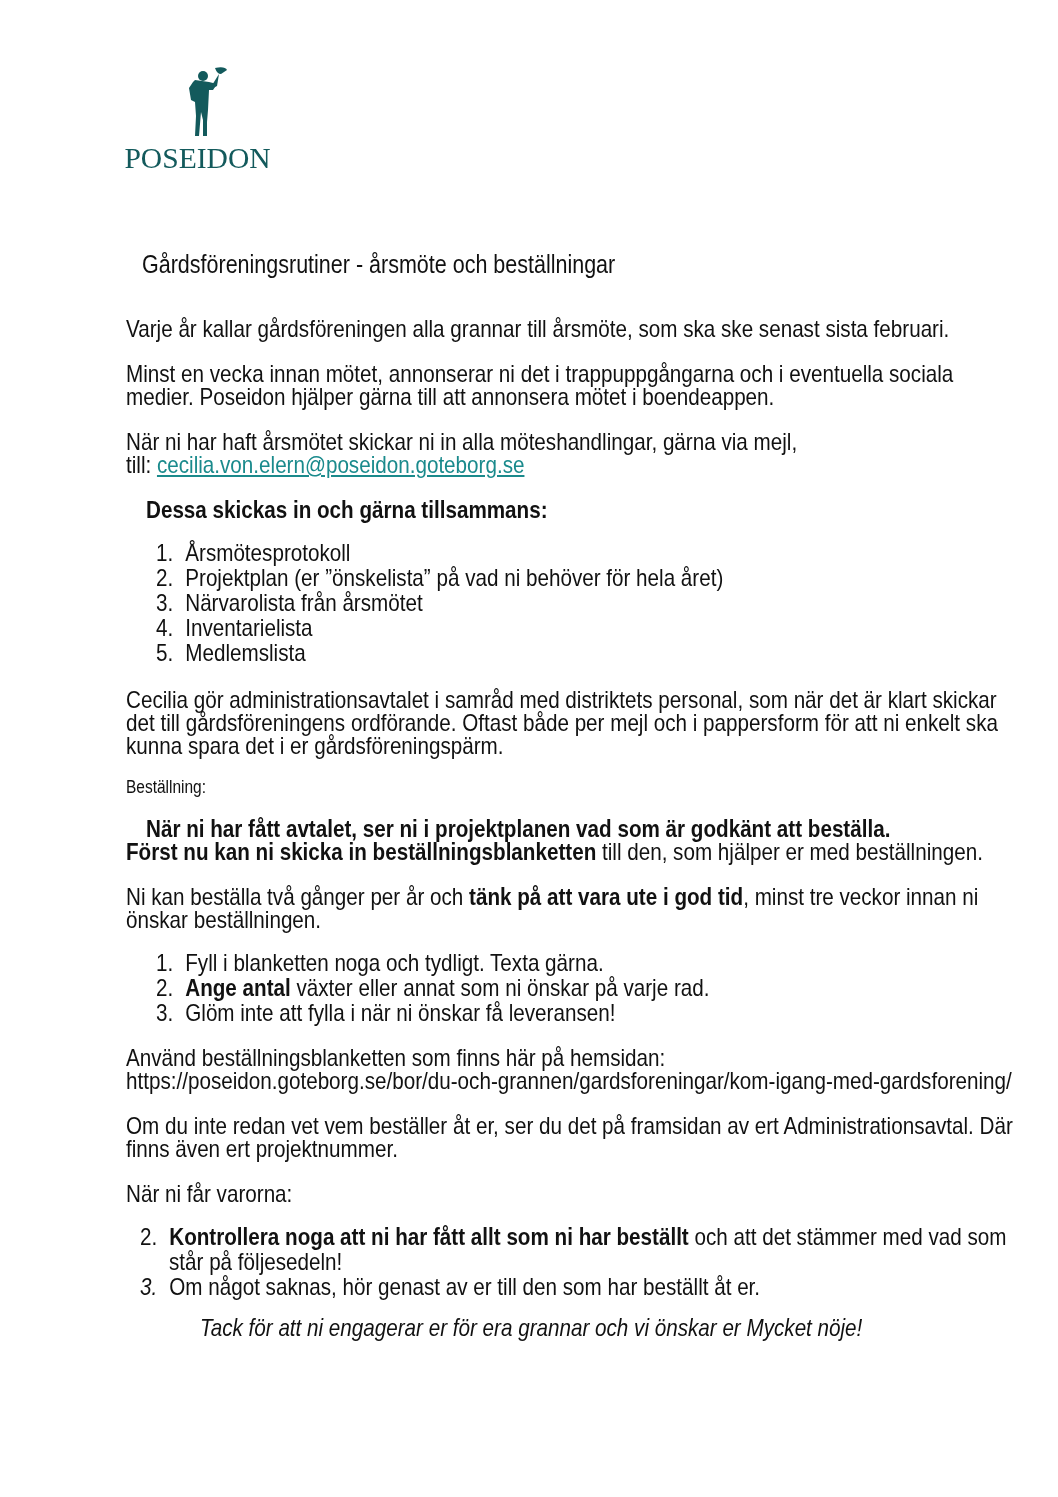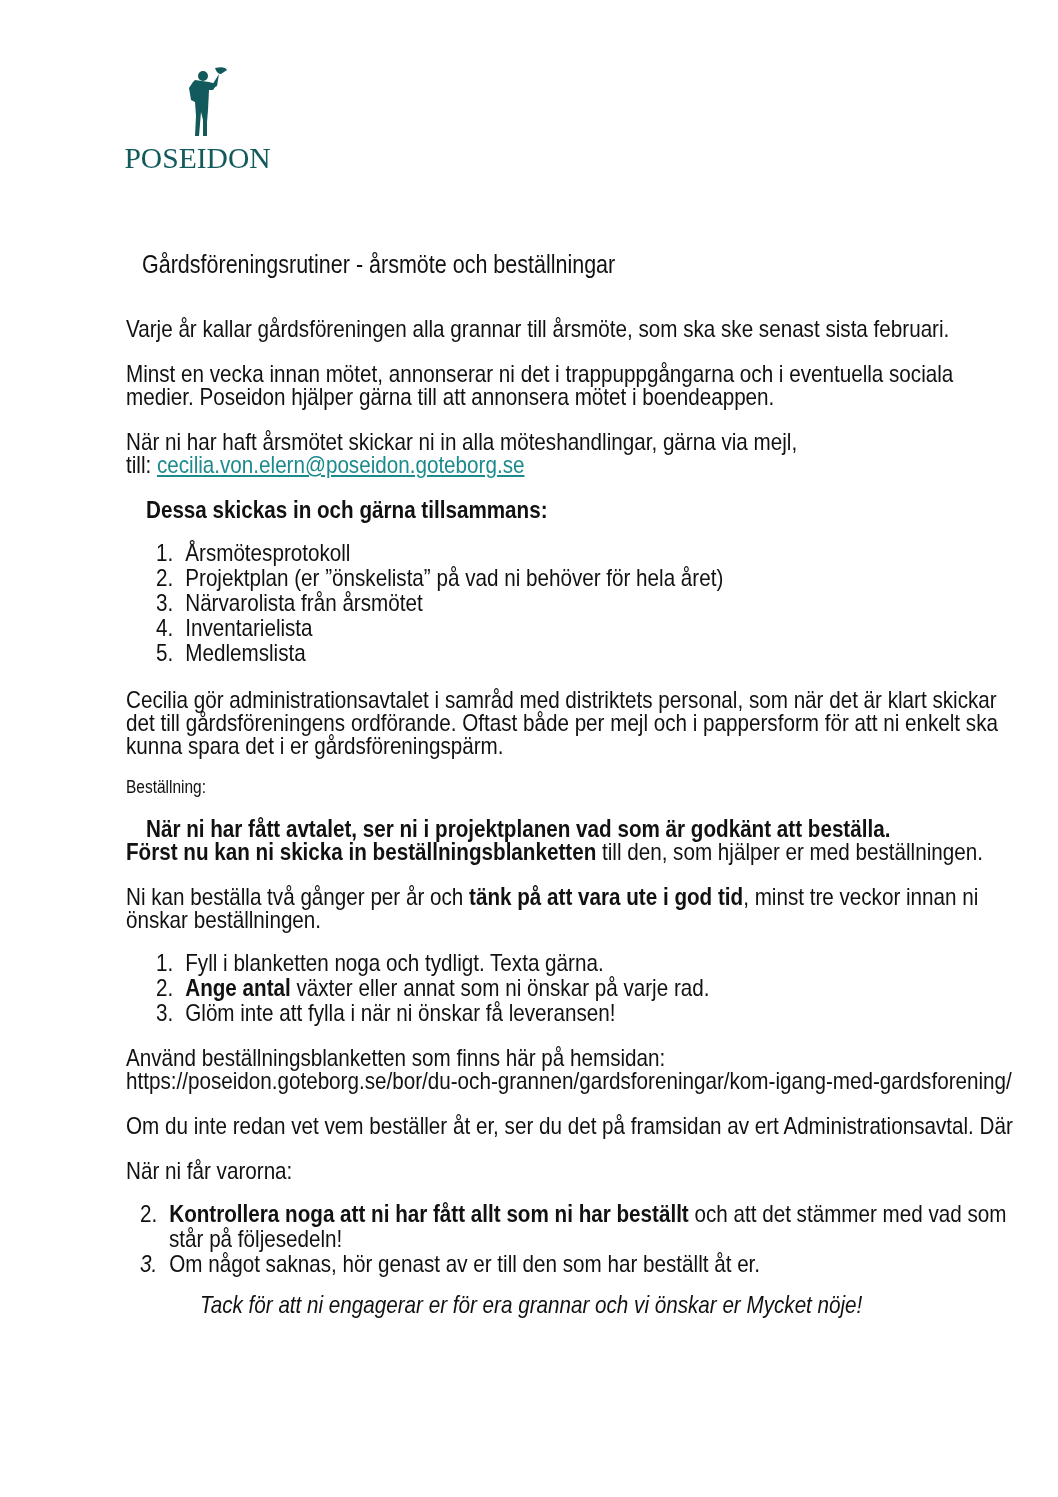--- a/index.html
+++ b/index.html
@@ -76,6 +76,7 @@
   <div class="line"><span class="c">https://poseidon.goteborg.se/bor/du-och-grannen/gardsforeningar/kom-igang-med-gardsforening/</span></div>
   <div style="height:22px"></div>
   <div class="line"><span class="c">Om du inte redan vet vem beställer åt er, ser du det på framsidan av ert Administrationsavtal. Där</span></div>
+  <div class="line"><span class="c">finns även ert projektnummer.</span></div>
   <div style="height:22px"></div>
   <div class="line"><span class="c">När ni får varorna:</span></div>
   <div style="height:20px"></div>

